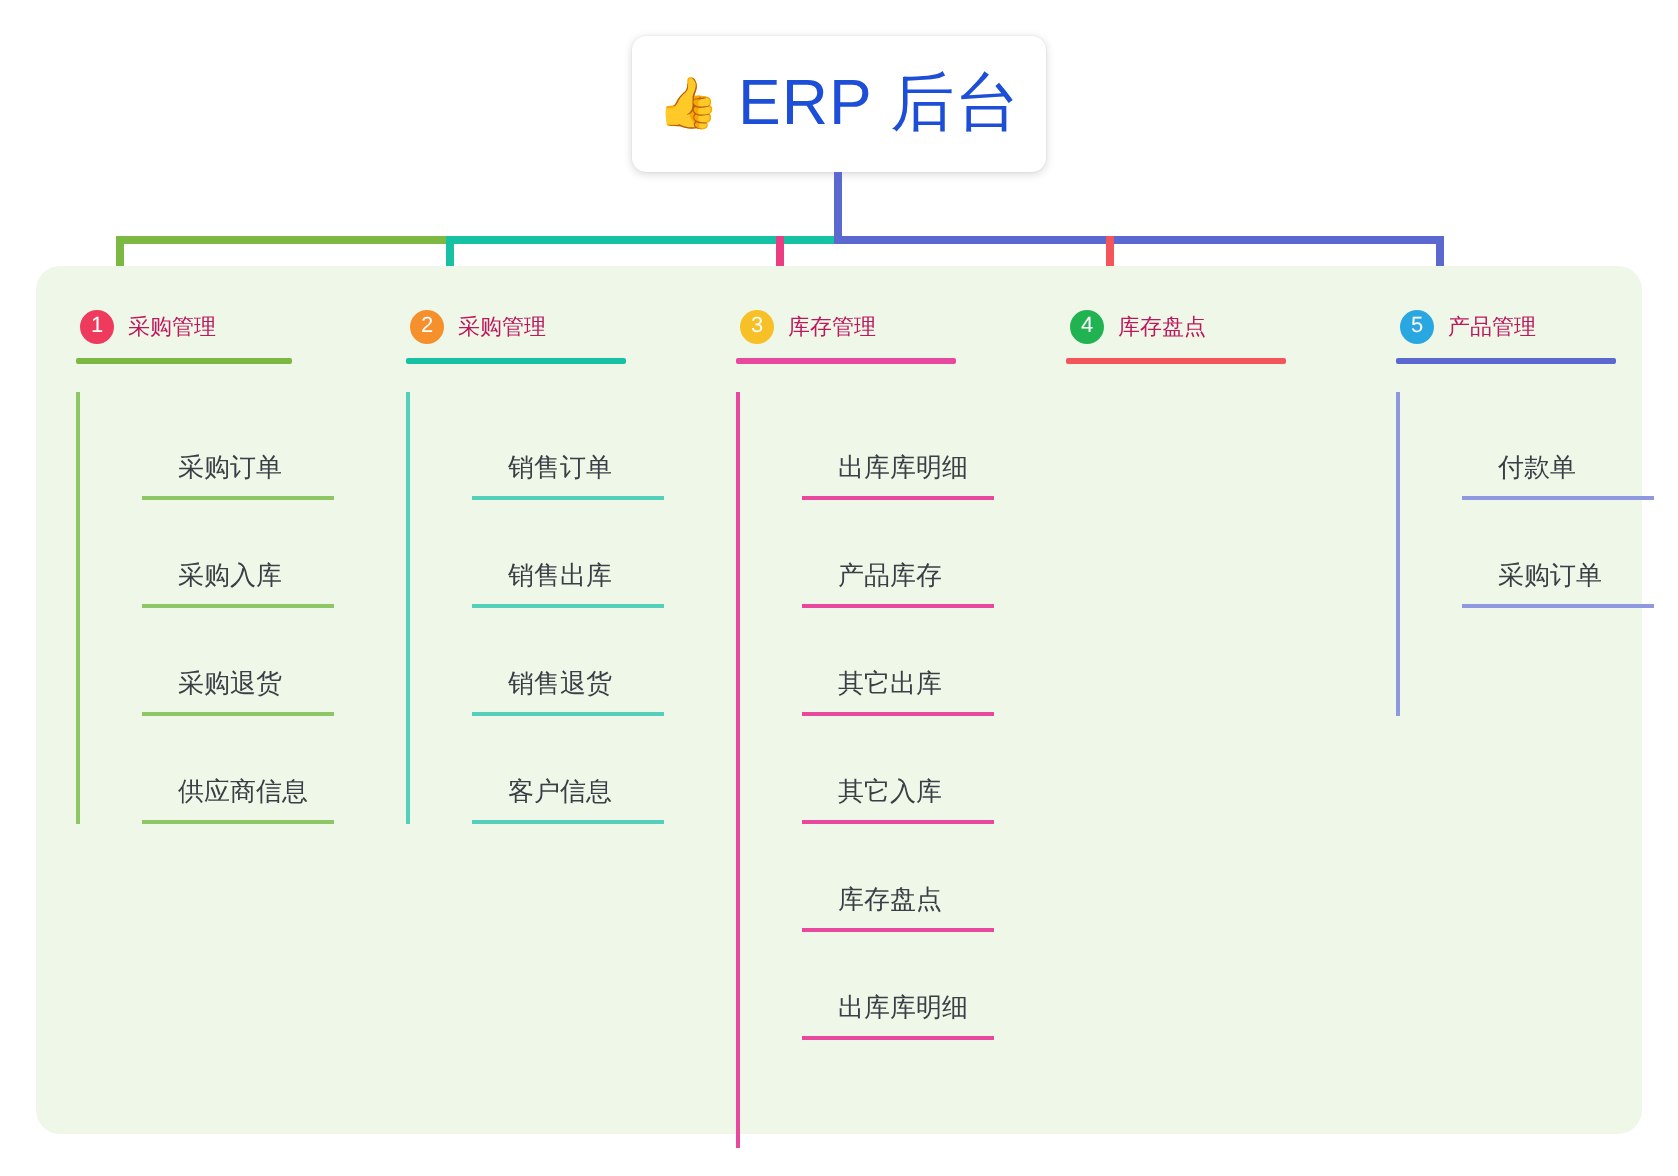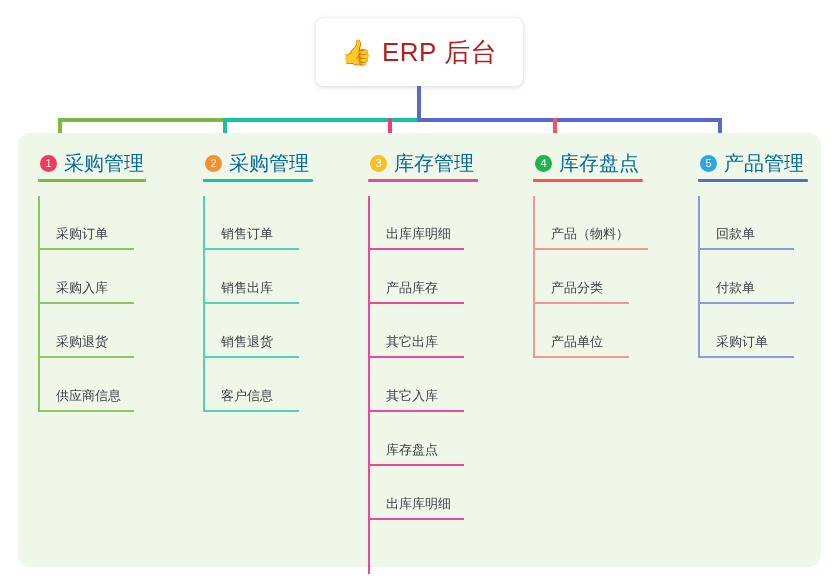--- a/index.html
+++ b/index.html
@@ -24,7 +24,7 @@
   }
   .title-emoji { font-size: 25px; line-height: 1; }
   .title-text {
-    font-size: 26px; color: #b91c1c; letter-spacing: .5px;
+    font-size: 32px; color: #1d4ed8; letter-spacing: .5px;
     white-space: nowrap;
   }
 

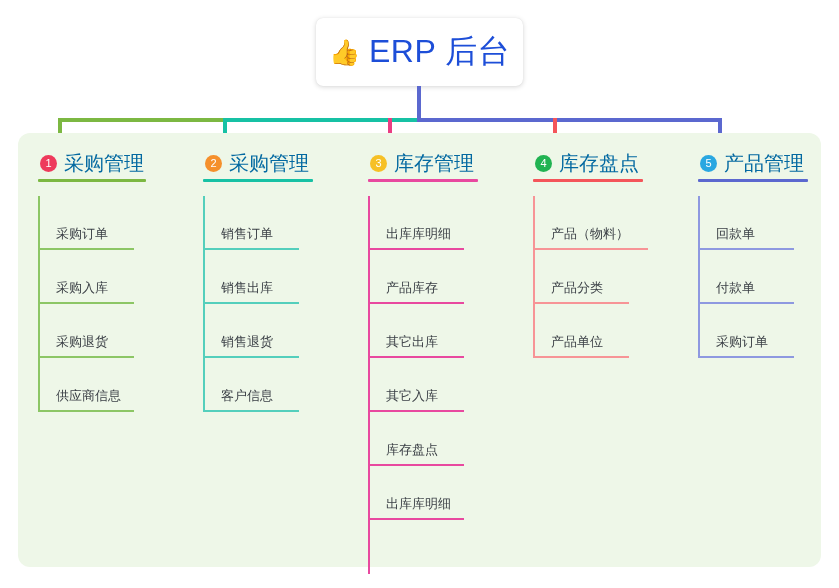--- a/index.html
+++ b/index.html
@@ -53,7 +53,7 @@
     color: #ffffff; font-size: 11px; line-height: 17px;
     text-align: center; flex: none; font-weight: normal;
   }
-  .col-title { font-size: 20px; color: #0369a1; white-space: nowrap; }
+  .col-title { font-size: 11px; color: #be185d; white-space: nowrap; }
   .col-rule { height: 3px; border-radius: 1px; }
 
   .items { position: relative; margin-top: 14px; }

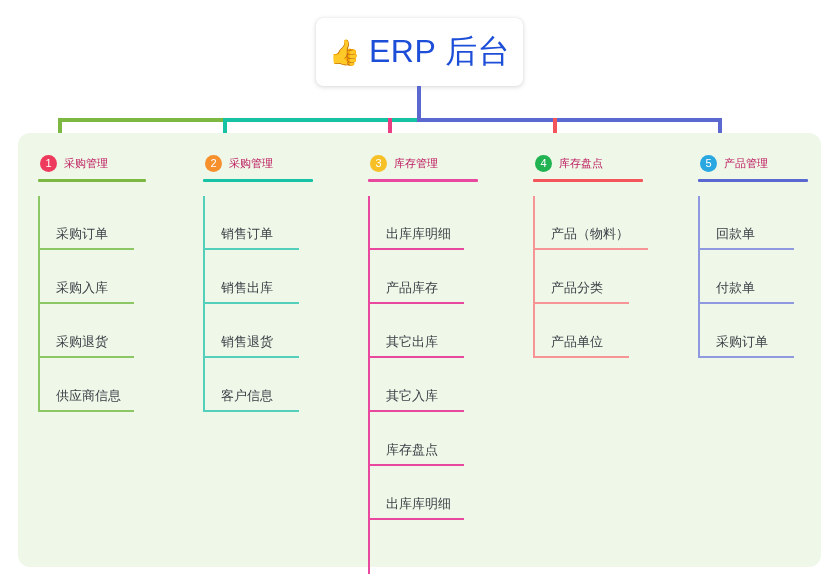--- a/index.html
+++ b/index.html
@@ -60,7 +60,7 @@
   .spine {
     position: absolute; left: 0; top: 0; width: 2px;
   }
-  .item { position: relative; height: 54px; }
+  .item { position: relative; height: 54px; margin-left: 33px; }
   .item-label {
     position: absolute; left: 18px; bottom: 7px;
     font-size: 13px; color: #3a3f45; white-space: nowrap;

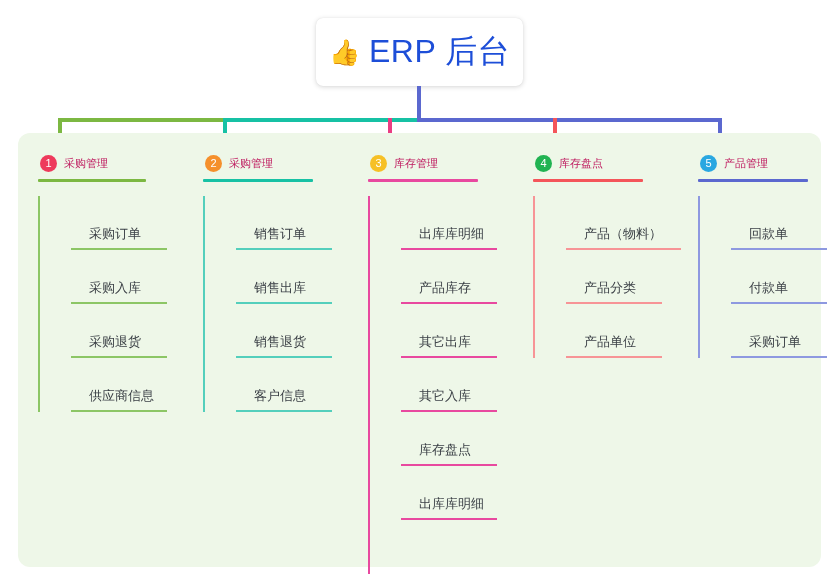--- a/index.html
+++ b/index.html
@@ -187,21 +187,6 @@
           <span class="col-title">库存盘点</span>
         </div>
         <div class="col-rule" style="background: rgb(244, 85, 90); width: 110px;"></div>
-        <div class="items">
-          <div class="spine" style="background: rgb(247, 148, 150); height: 162px;"></div>
-          <div class="item">
-            <span class="item-label">产品（物料）</span>
-            <div class="item-rule" style="background: rgb(247, 148, 150); width: 115px;"></div>
-          </div>
-          <div class="item">
-            <span class="item-label">产品分类</span>
-            <div class="item-rule" style="background: rgb(247, 148, 150);"></div>
-          </div>
-          <div class="item">
-            <span class="item-label">产品单位</span>
-            <div class="item-rule" style="background: rgb(247, 148, 150);"></div>
-          </div>
-        </div>
       </div>
       <div class="col" style="left: 698px; top: 147px;">
         <div class="col-head">

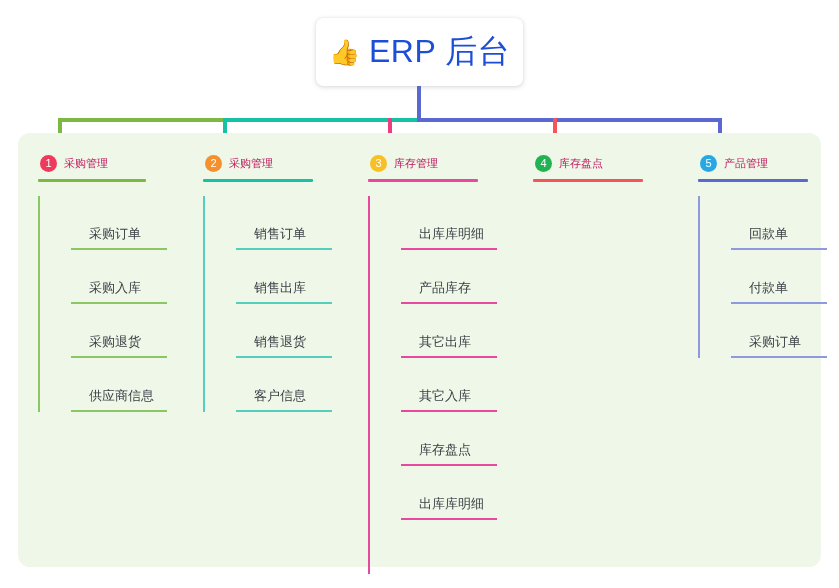--- a/index.html
+++ b/index.html
@@ -197,10 +197,6 @@
         <div class="items">
           <div class="spine" style="background: rgb(142, 153, 224); height: 162px;"></div>
           <div class="item">
-            <span class="item-label">回款单</span>
-            <div class="item-rule" style="background: rgb(142, 153, 224);"></div>
-          </div>
-          <div class="item">
             <span class="item-label">付款单</span>
             <div class="item-rule" style="background: rgb(142, 153, 224);"></div>
           </div>

